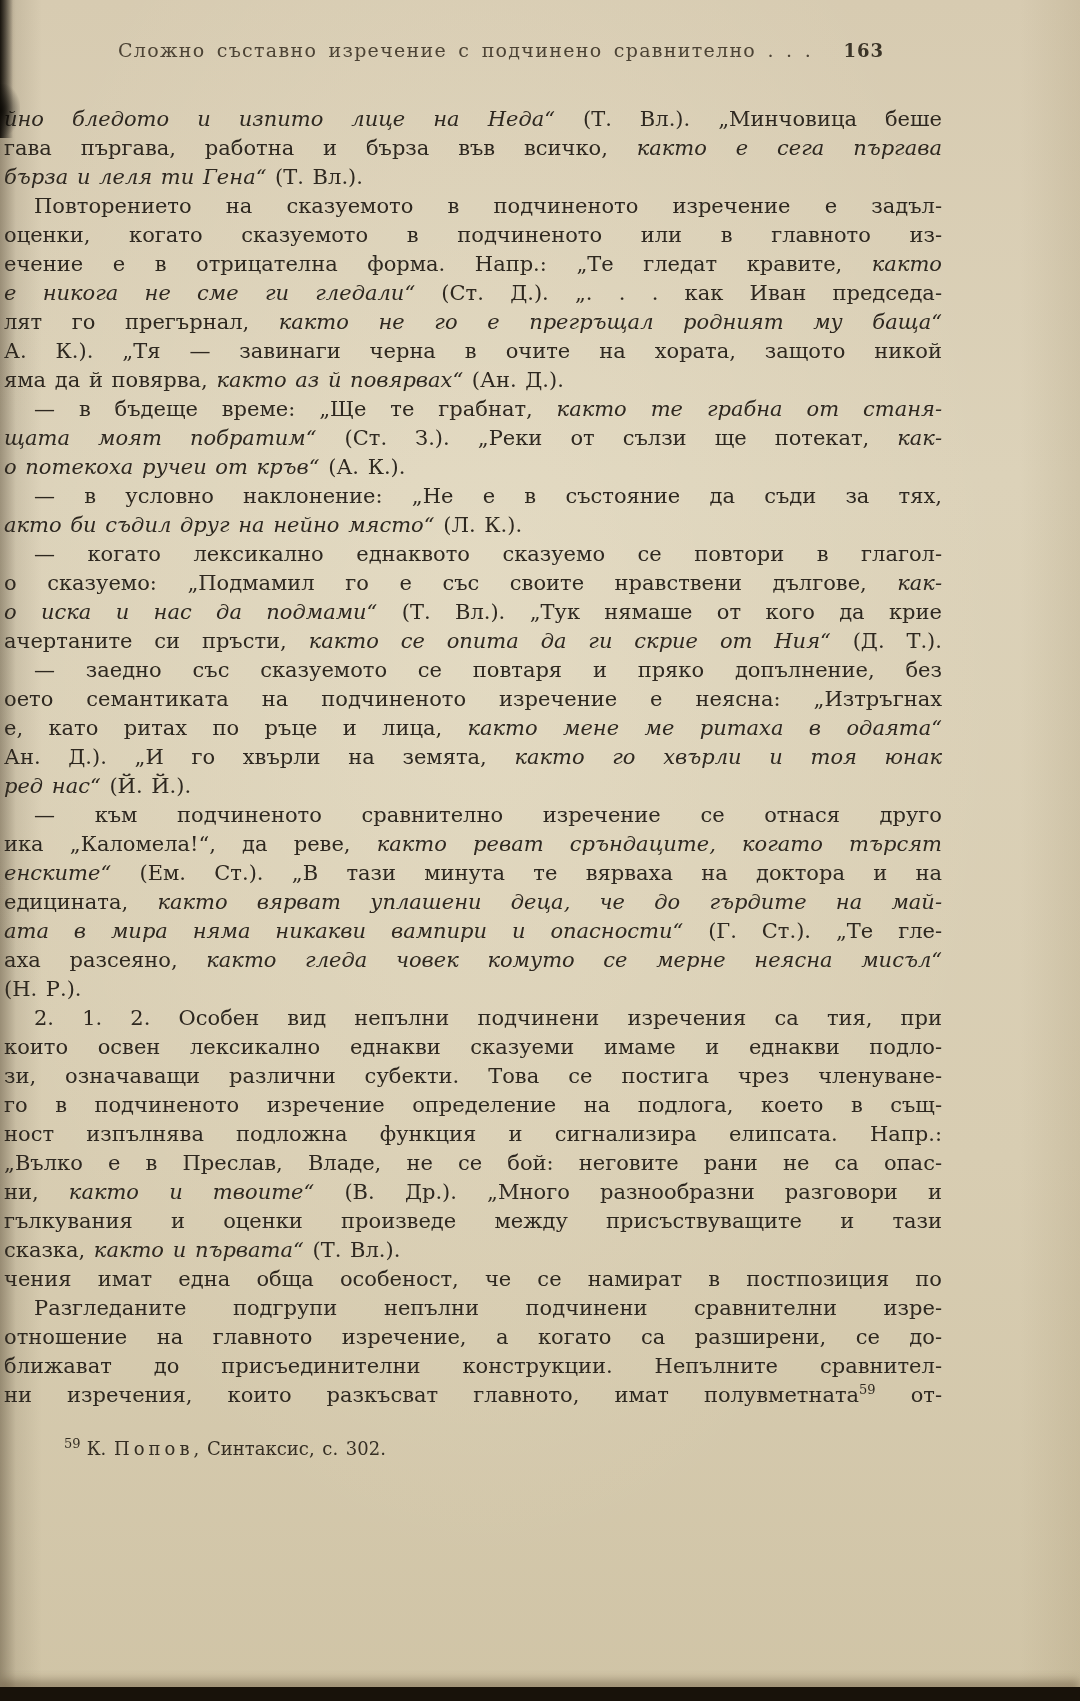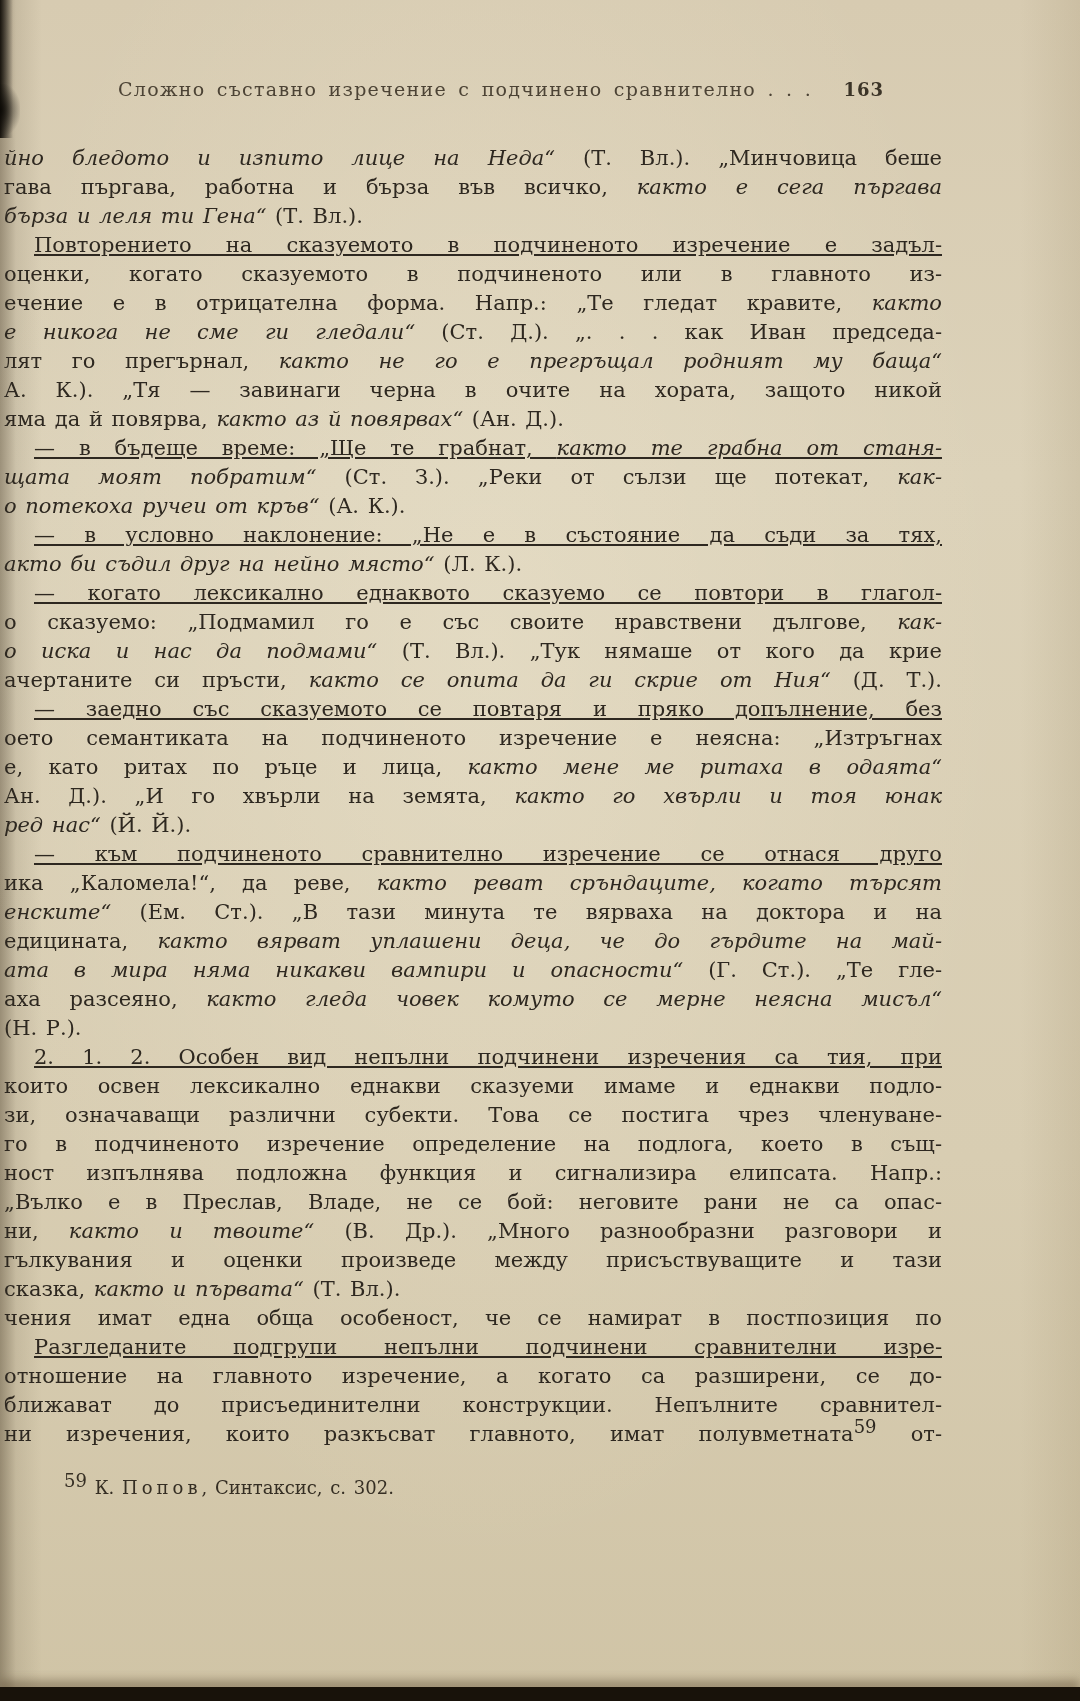--- a/index.html
+++ b/index.html
@@ -31,7 +31,7 @@
     box-shadow:0 -7px 10px rgba(70,52,28,0.38);
   }
 
-  .header { display:flex; align-items:baseline; padding:78px 196px 0 118px; }
+  .header { display:flex; align-items:baseline; padding:39px 196px 0 118px; }
   .title {
     font-size:19px; letter-spacing:1.3px; word-spacing:4px;
     color:#4c4335;

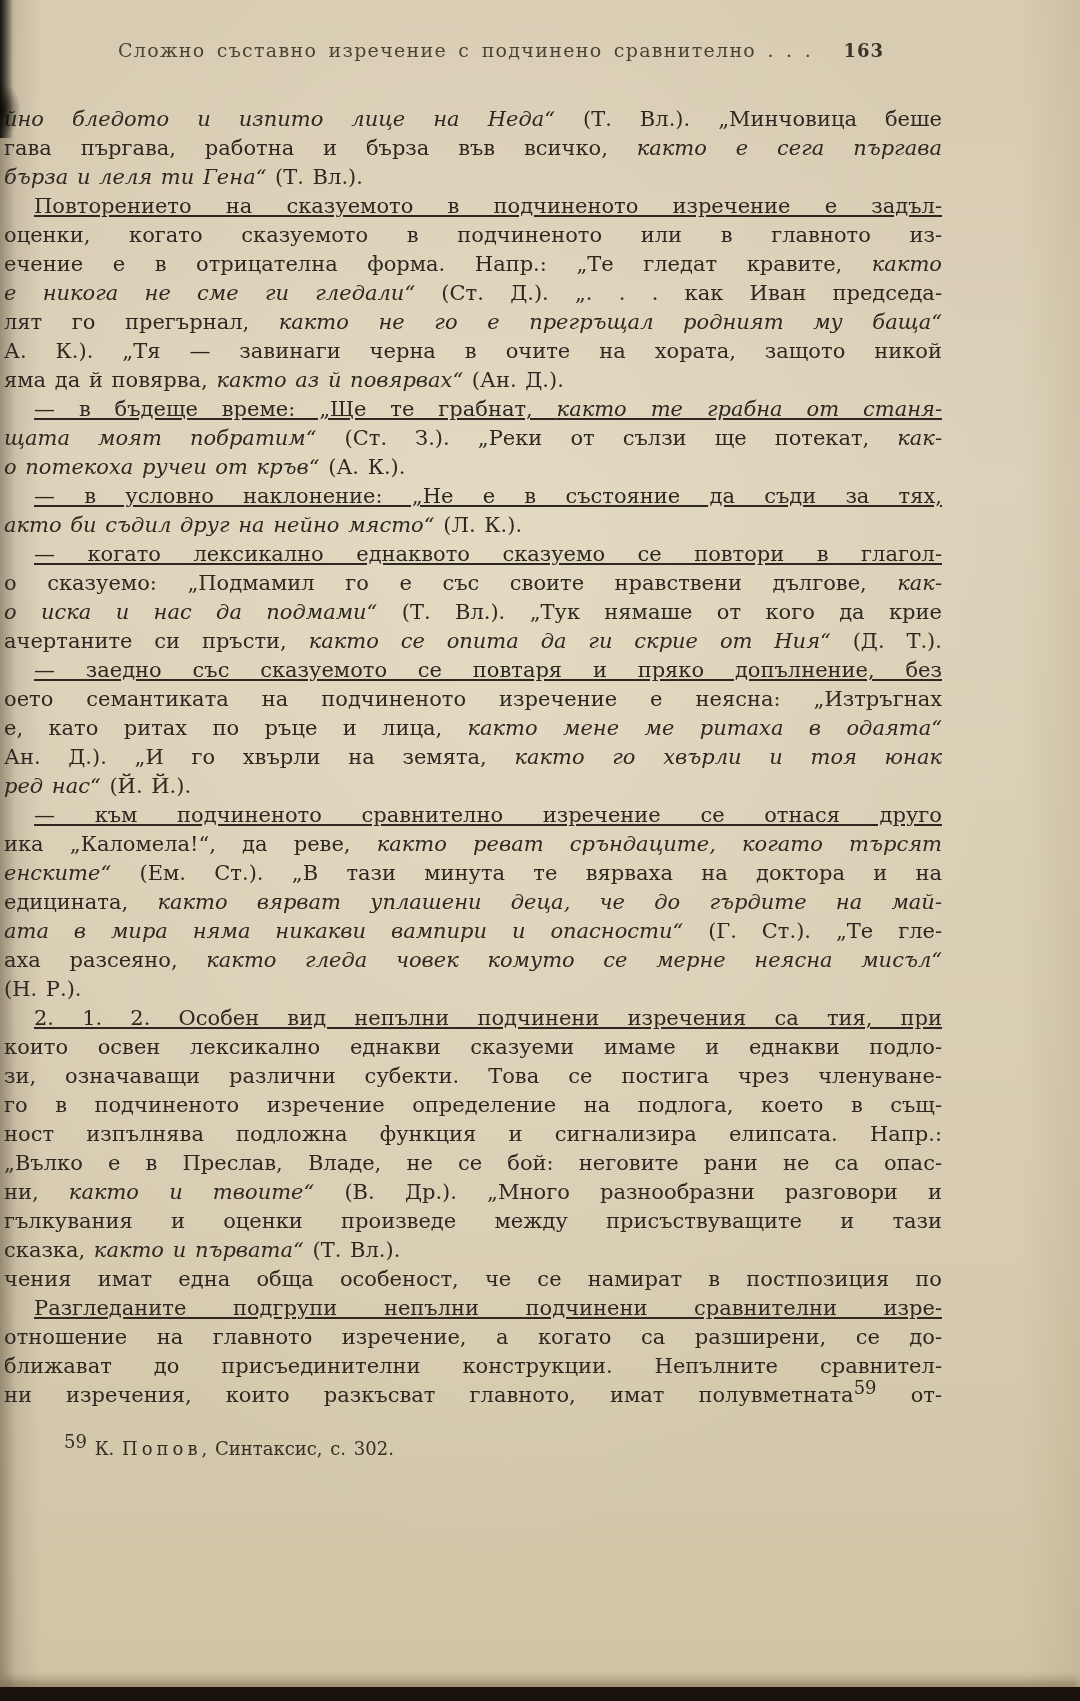--- a/index.html
+++ b/index.html
@@ -45,7 +45,7 @@
     white-space:normal;
   }
   .line.end { text-align-last:left; }
-  .line.indent { text-indent:30px;text-decoration:underline; }
+  .line.indent { text-indent:30px; }
   .it { font-style:italic; }
   sup { font-size:18px; line-height:0; }
   .sp { letter-spacing:4px; }

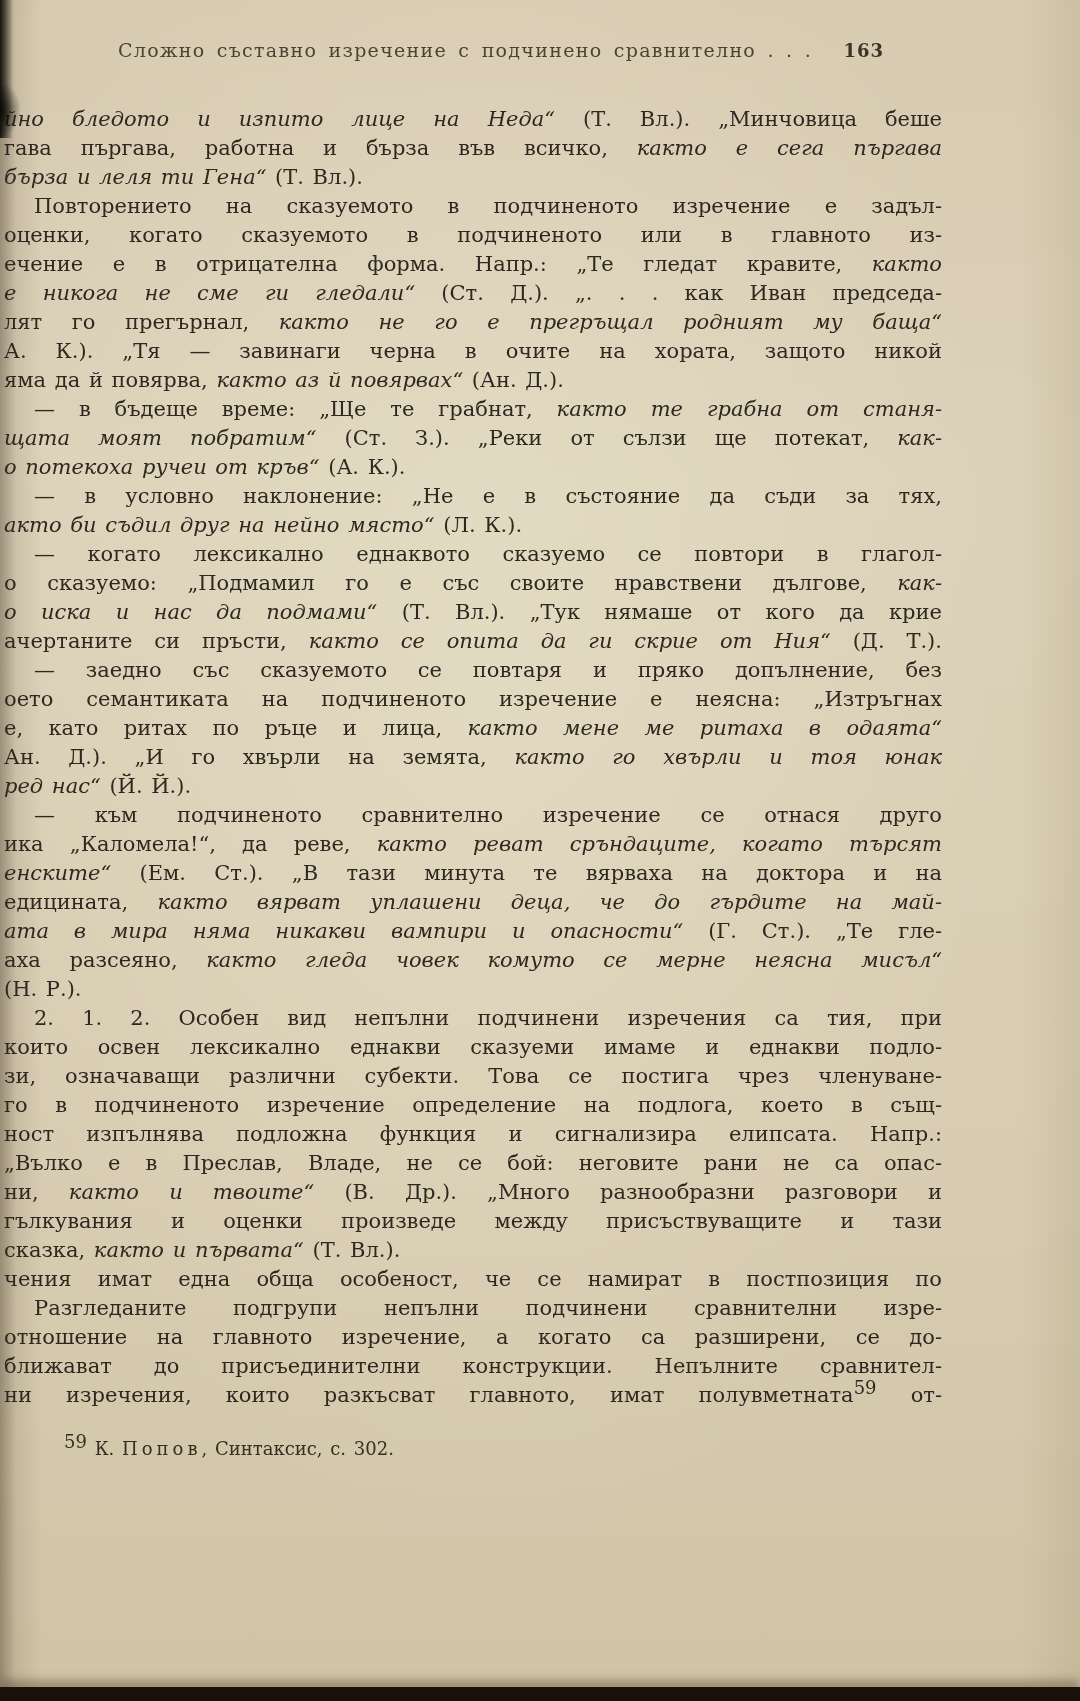--- a/index.html
+++ b/index.html
@@ -47,7 +47,7 @@
   .line.end { text-align-last:left; }
   .line.indent { text-indent:30px; }
   .it { font-style:italic; }
-  sup { font-size:18px; line-height:0; }
+  sup { font-size:13px; line-height:0; }
   .sp { letter-spacing:4px; }
 
   .footnote { margin:28px 0 0 64px; font-size:18px; color:#352e23; word-spacing:2px; }

